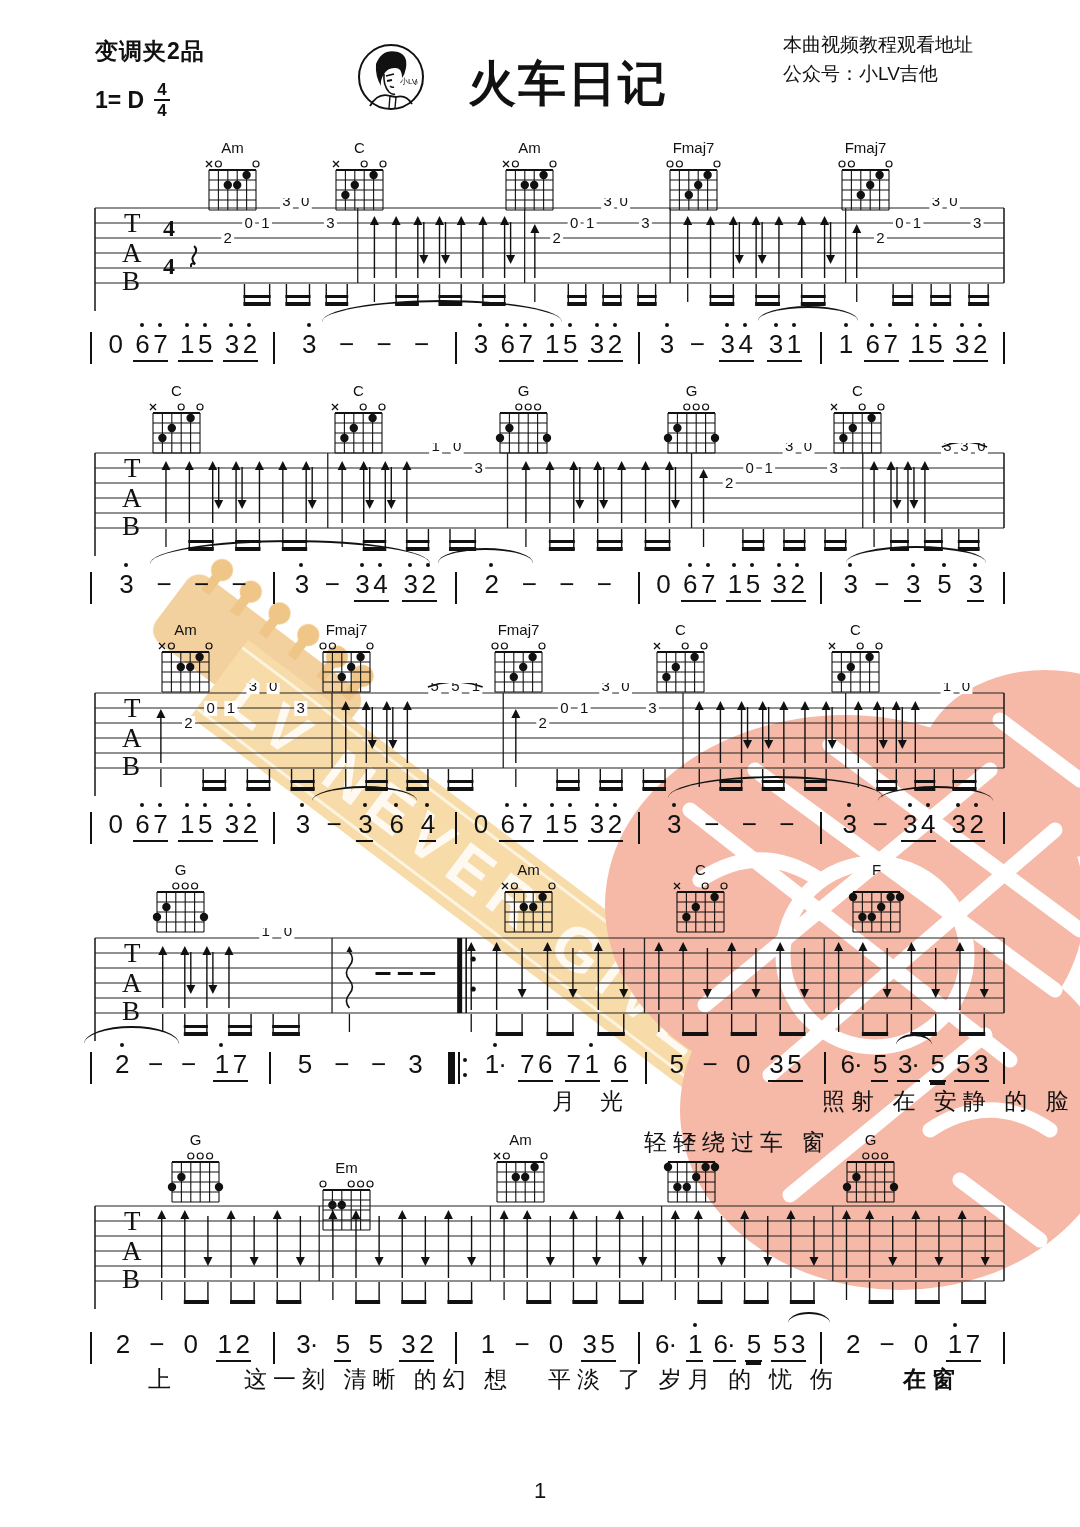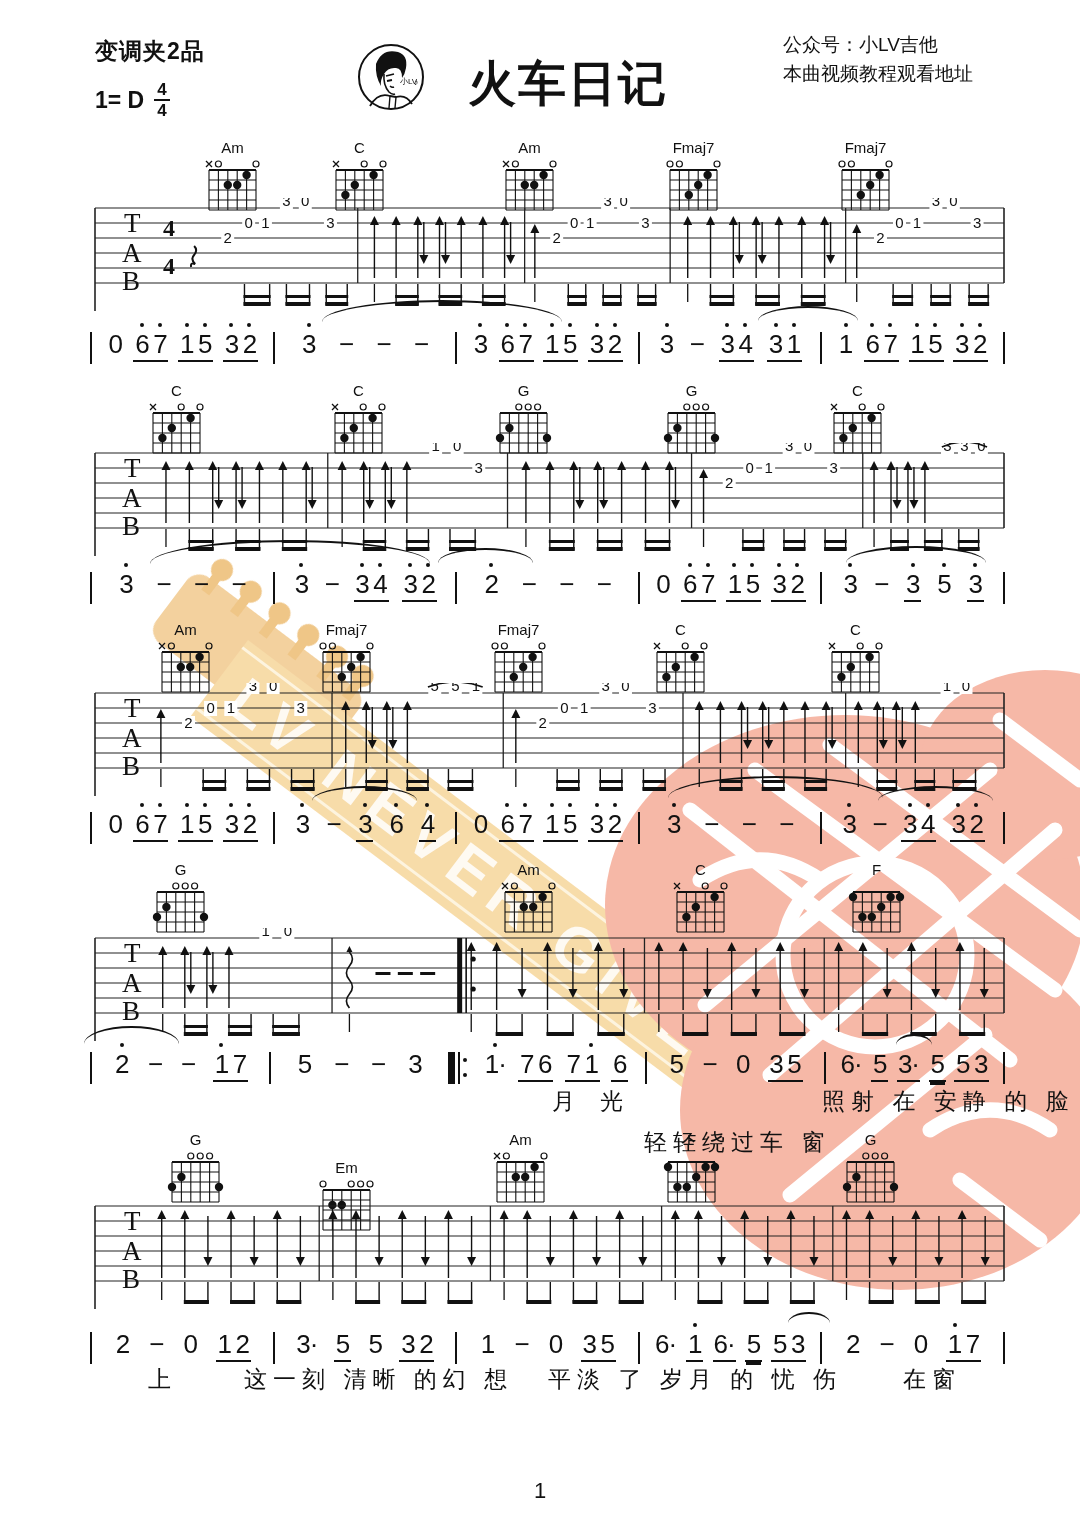--- a/index.html
+++ b/index.html
@@ -127,8 +127,8 @@
     <div class="title">火车日记</div>
 
     <div class="hdr-right">
+      <div>本曲视频教程观看地址</div>
       <div>公众号：小LV吉他</div>
-      <div>本曲视频教程观看地址</div>
     </div>
 
     <div id="score">

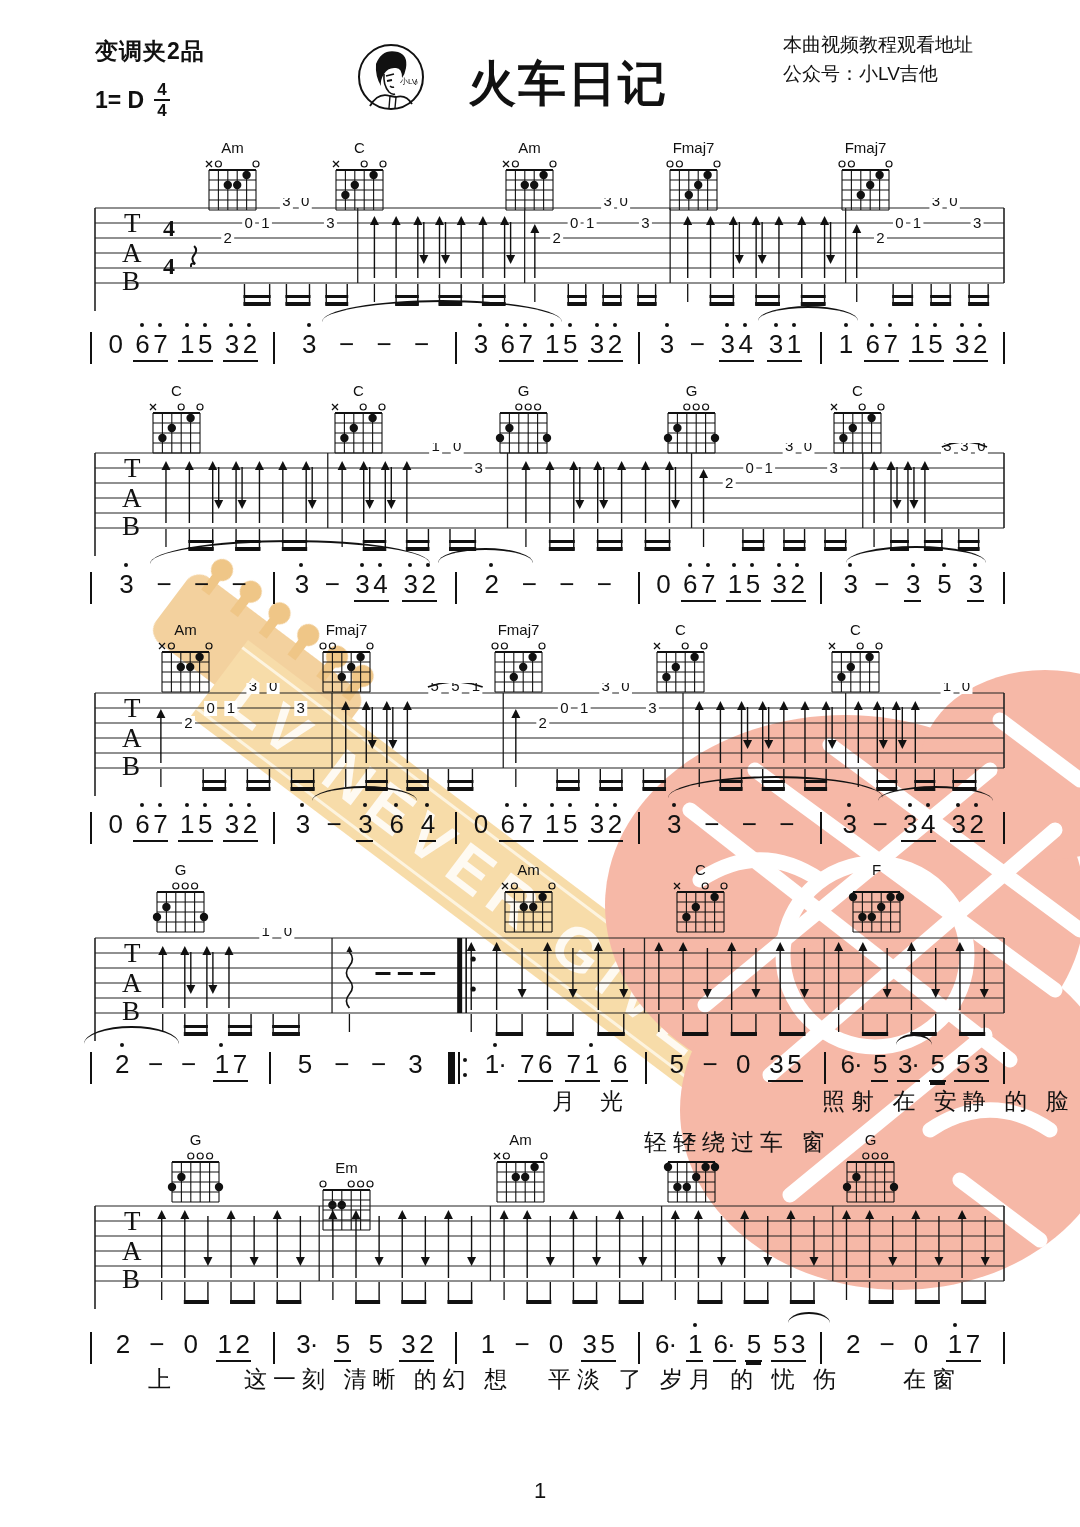--- a/index.html
+++ b/index.html
@@ -2395,7 +2395,7 @@
         <div class="arc" style="left: 788px; top: 1312px; width: 42px; height: 9px;"></div>
         <div class="lyr" style="left: 148px; top: 1364px;">上</div>
         <div class="lyr" style="left: 244px; top: 1364px;">这一刻 清晰 的幻 想</div>
-        <div class="lyr" style="left: 548px; top: 1364px;">平淡 了 岁月 的 忧 伤</div>
+        <div class="lyr" style="left: 548px; top: 1364px; font-family: Liberation Serif, serif;">平淡 了 岁月 的 忧 伤</div>
         <div class="lyr" style="left: 903px; top: 1364px;">在窗</div>
       </div>
 

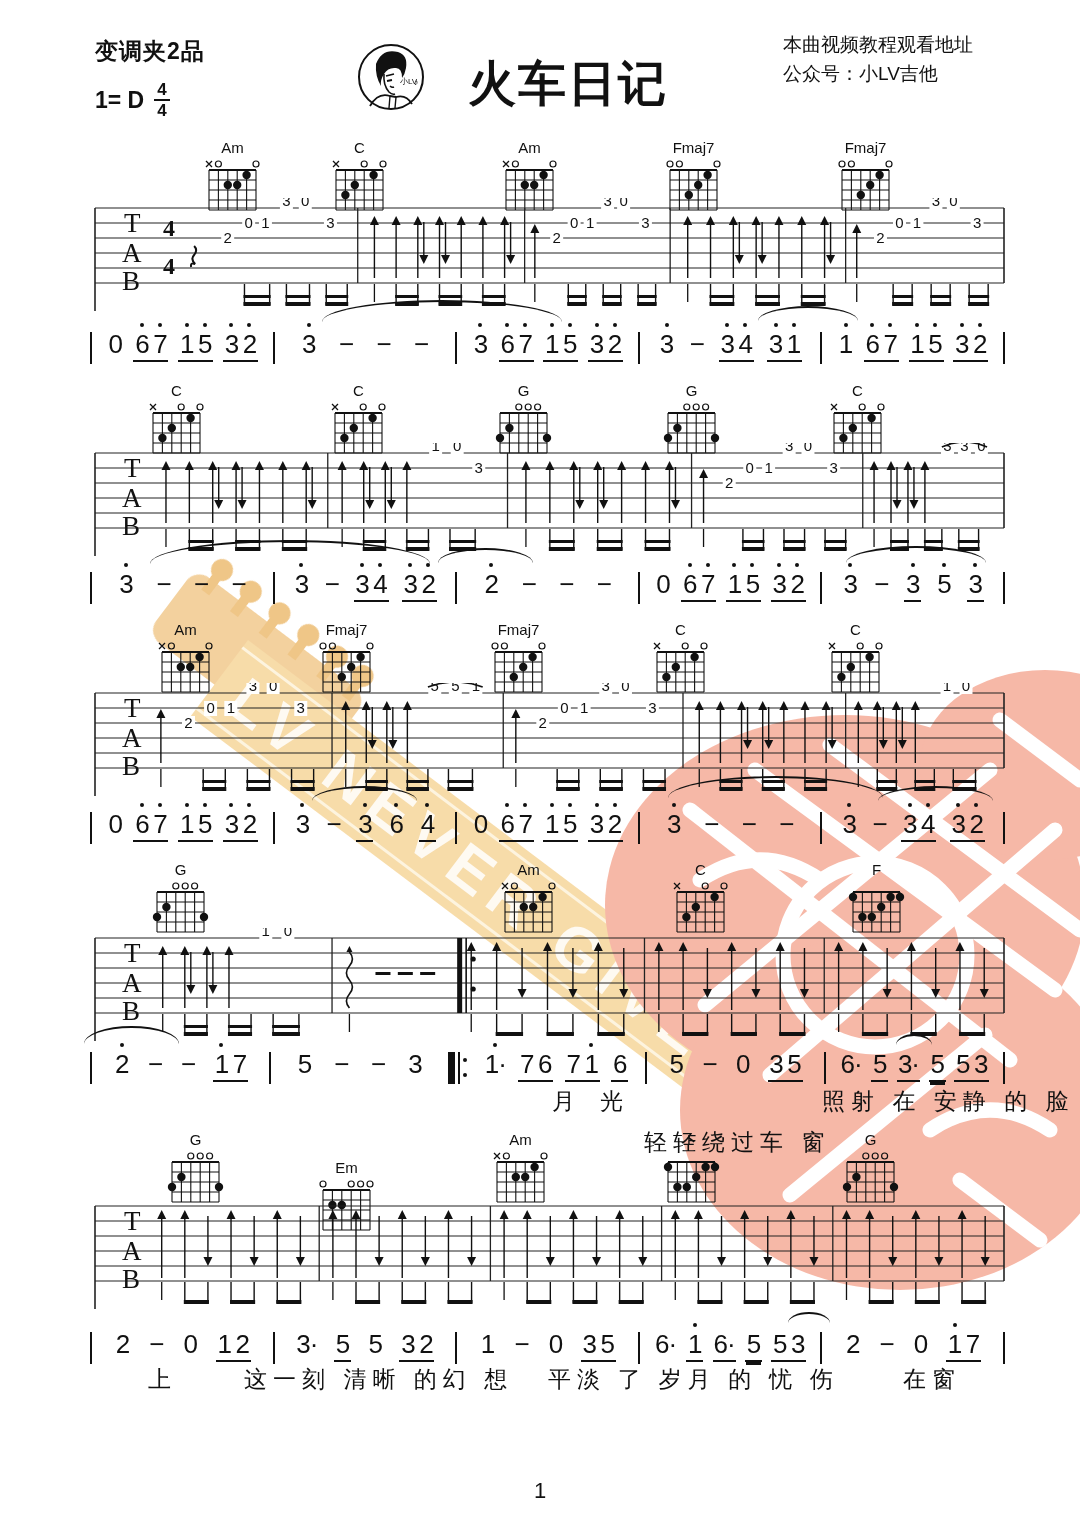--- a/index.html
+++ b/index.html
@@ -2396,7 +2396,7 @@
         <div class="lyr" style="left: 148px; top: 1364px;">上</div>
         <div class="lyr" style="left: 244px; top: 1364px;">这一刻 清晰 的幻 想</div>
         <div class="lyr" style="left: 548px; top: 1364px; font-family: Liberation Serif, serif;">平淡 了 岁月 的 忧 伤</div>
-        <div class="lyr" style="left: 903px; top: 1364px;">在窗</div>
+        <div class="lyr" style="left: 903px; top: 1364px; font-weight: bold;">在窗</div>
       </div>
 
     <div class="pageno">1</div>

